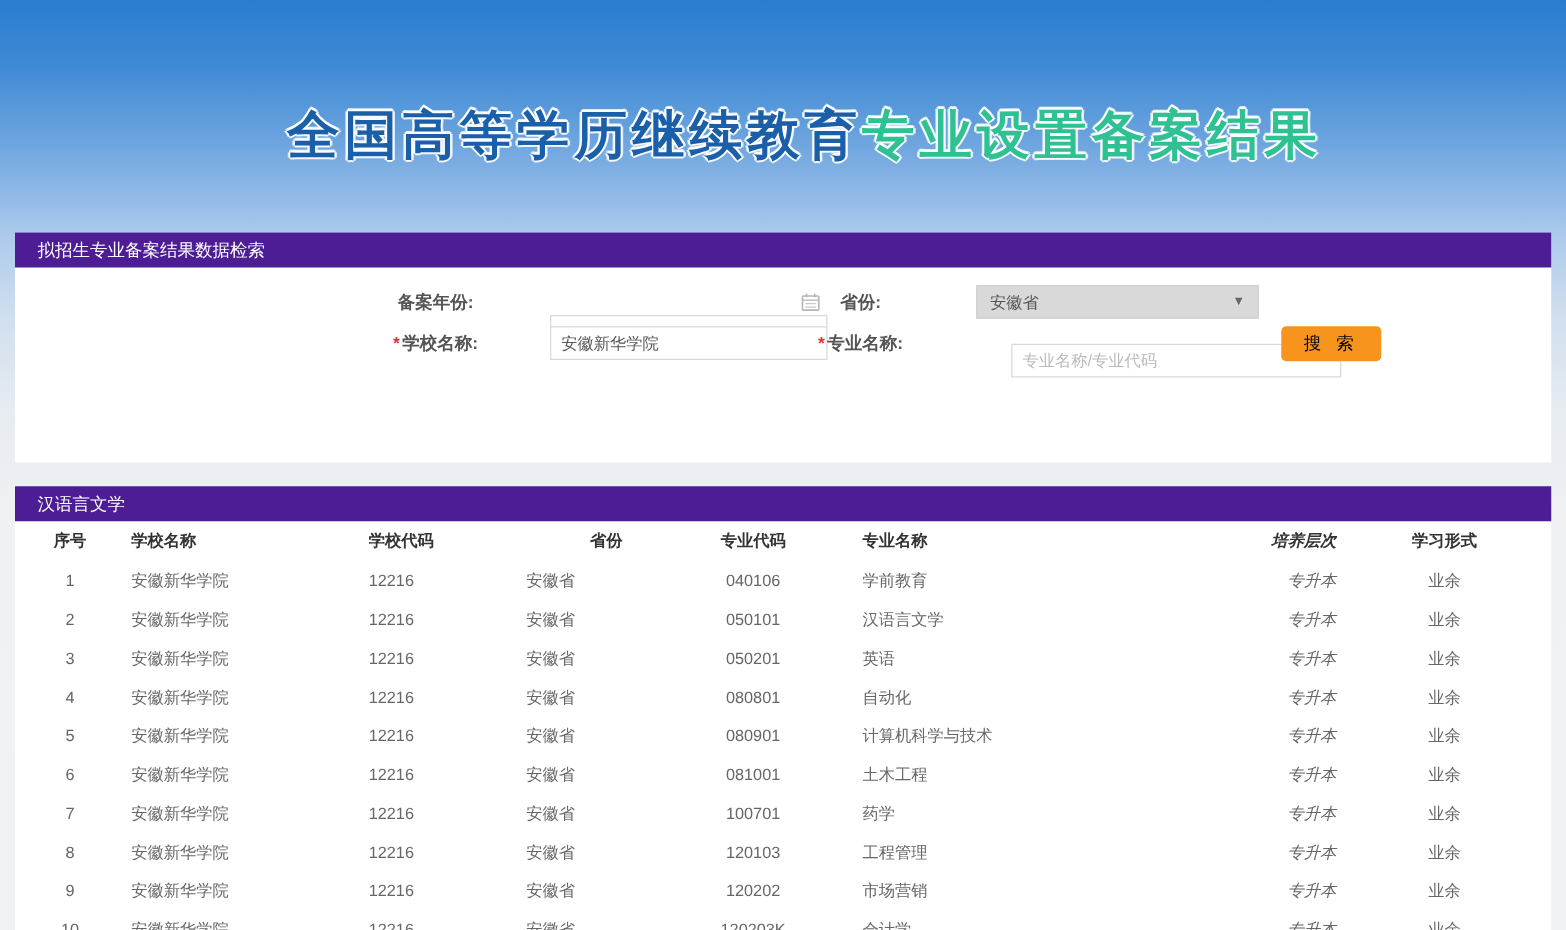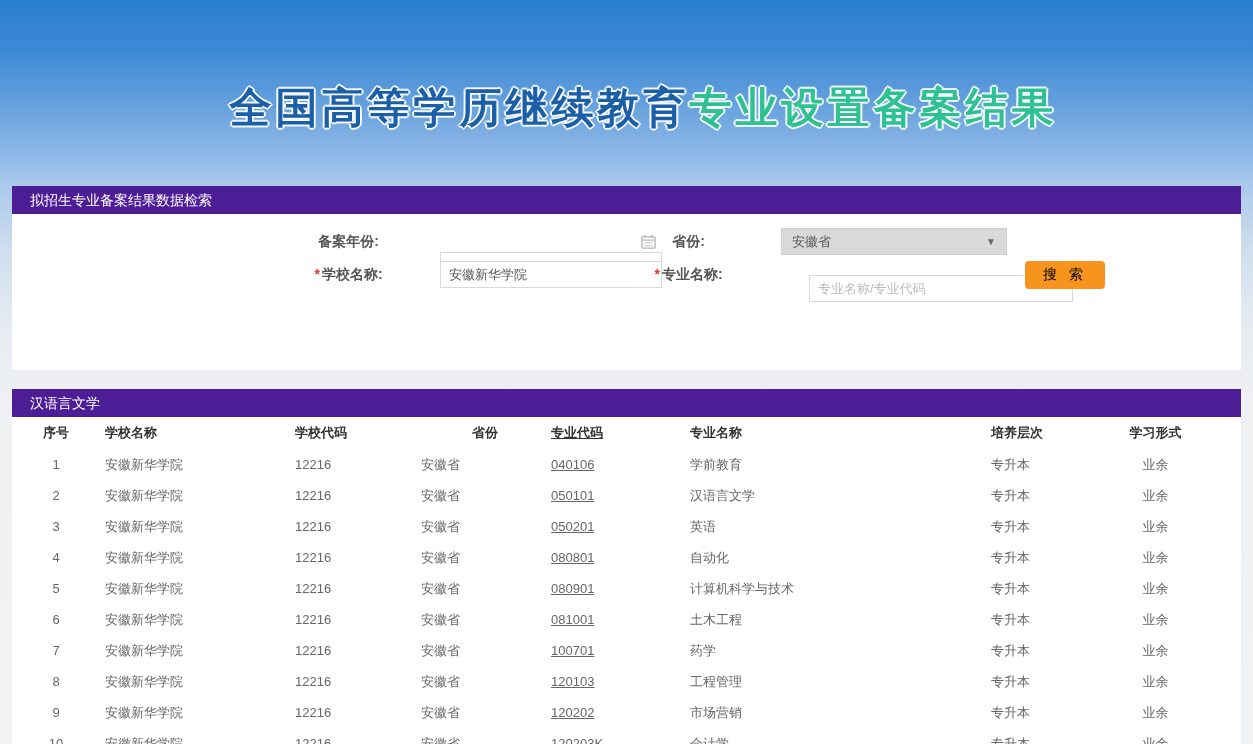--- a/index.html
+++ b/index.html
@@ -69,7 +69,7 @@
   .c1{text-align:left;padding-left:5px;}
   .c2{text-align:left;padding-left:5px;}
   .c3{}
-  .c4{text-align:left;text-decoration:underline;}
+  .c4{text-align:center;}
   .c5{text-align:left;padding-left:35px;}
   .c6{text-align:left;}
   .c7{text-align:center;}

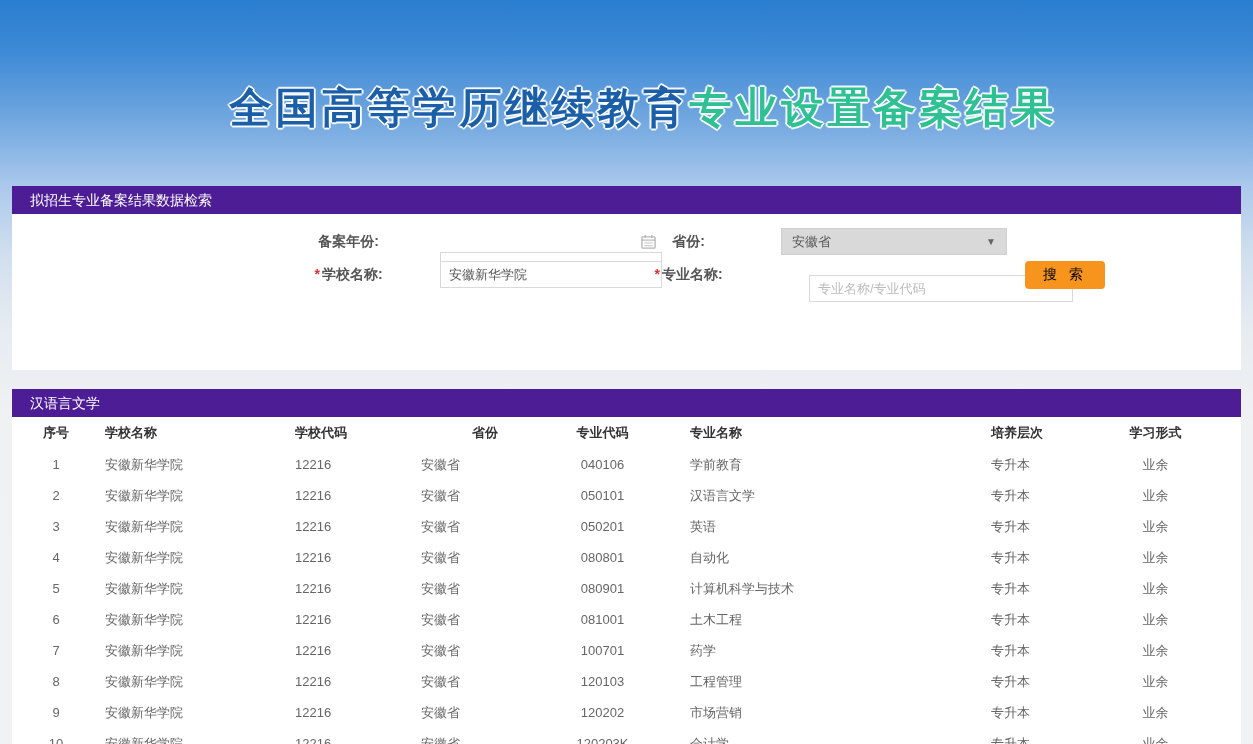--- a/index.html
+++ b/index.html
@@ -71,7 +71,7 @@
   .c3{}
   .c4{text-align:center;}
   .c5{text-align:left;padding-left:35px;}
-  .c6{text-align:left;}
+  .c6{text-align:right;font-style:italic;}
   .c7{text-align:center;}
 </style>
 </head>

